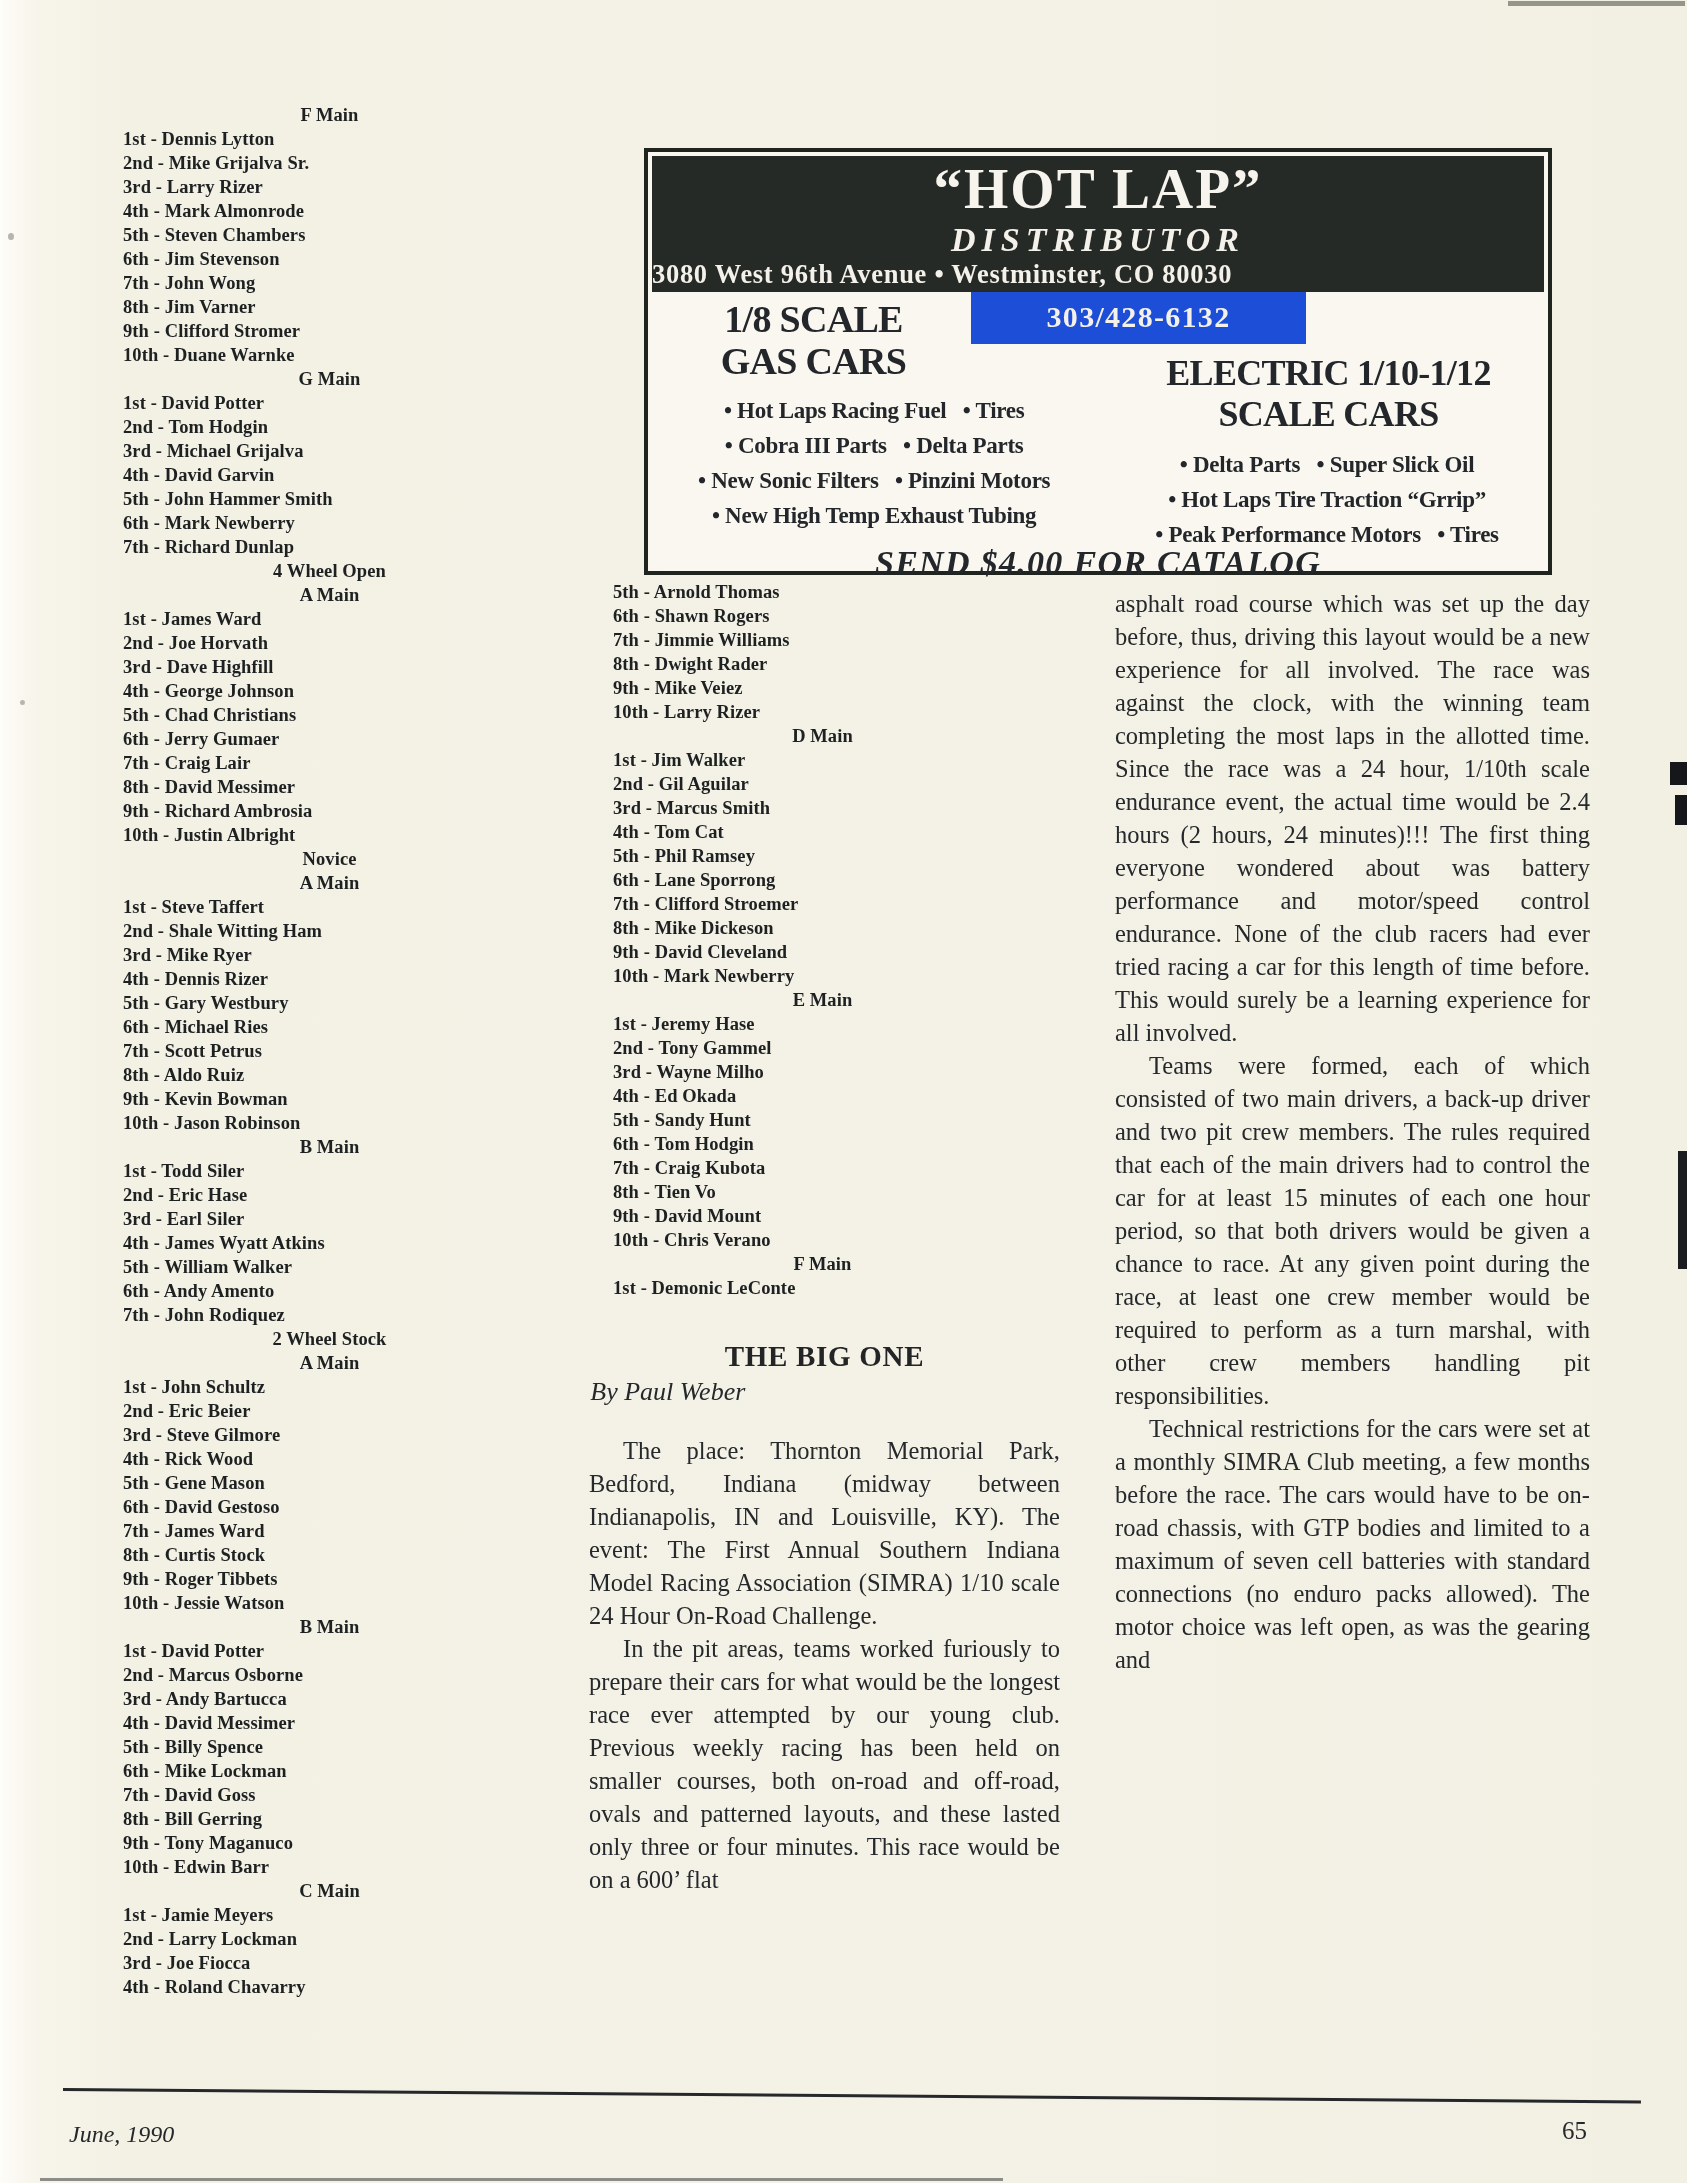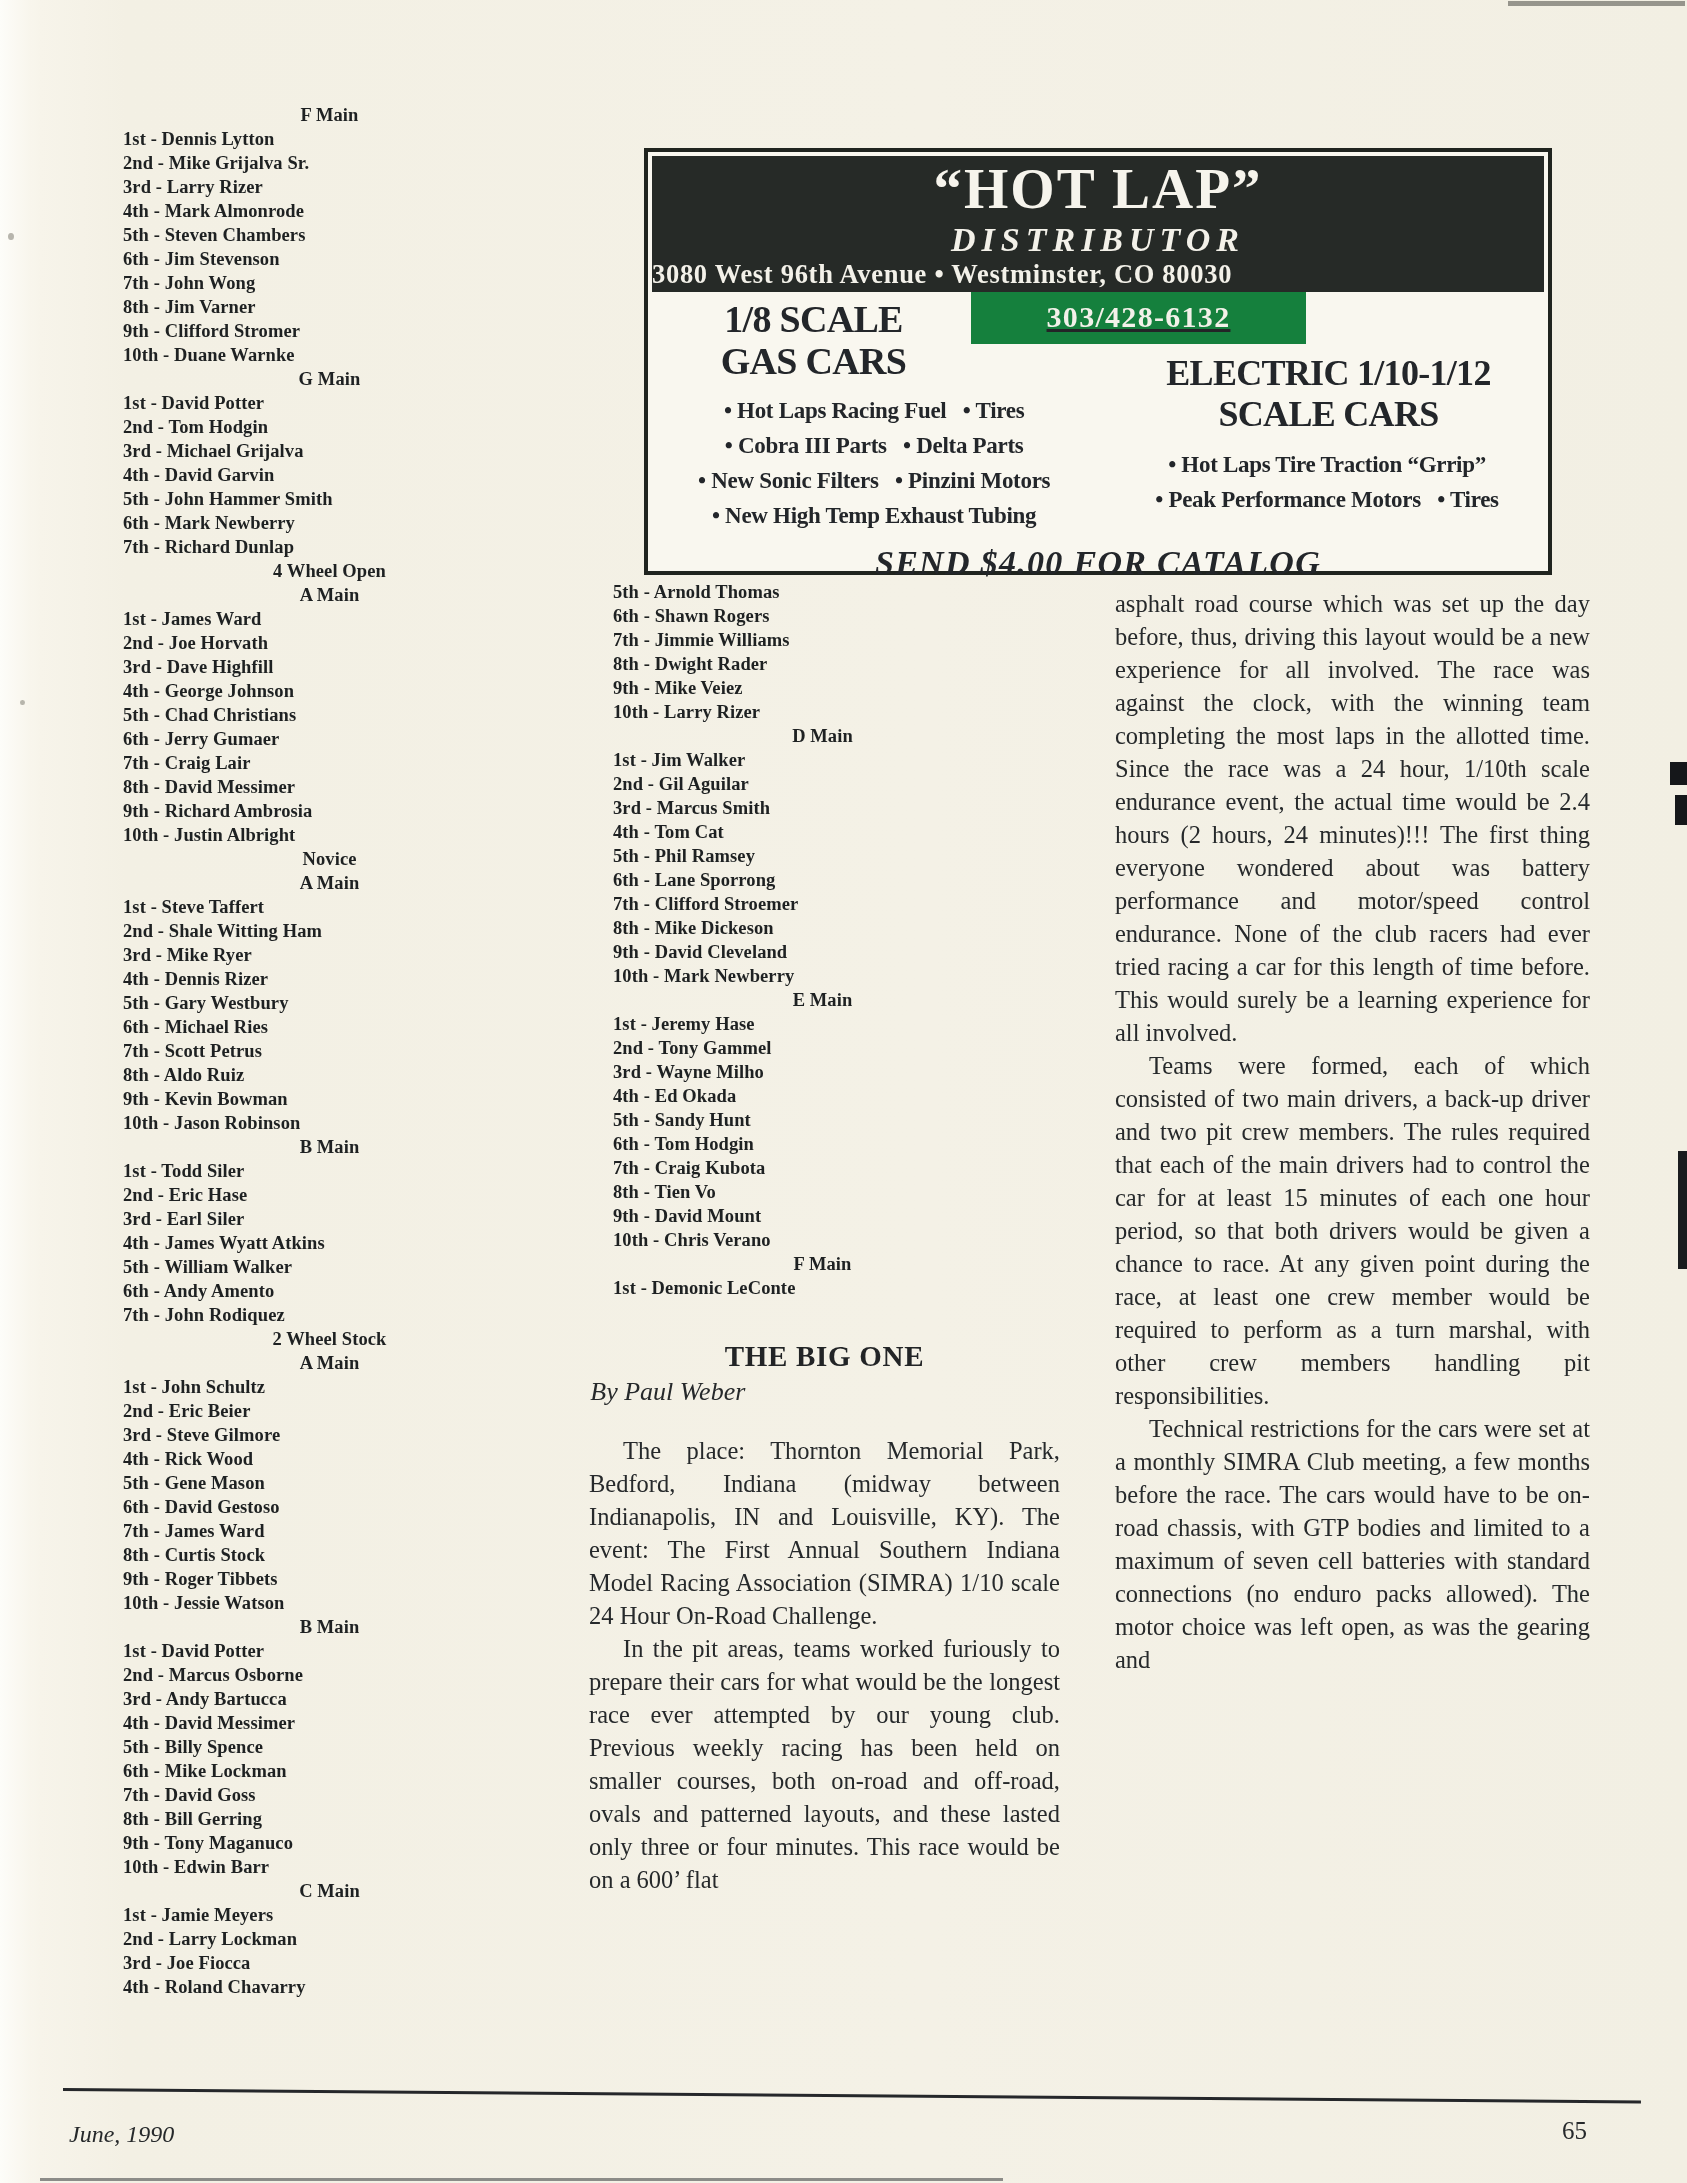--- a/index.html
+++ b/index.html
@@ -33,7 +33,7 @@
     font-size:34px;font-weight:600;letter-spacing:6px;color:#f3f1e9;line-height:36px;font-style:italic;}
   .ad-address{position:absolute;left:0;right:0;top:103px;
     font-size:26.5px;font-weight:700;color:#f3f1e9;line-height:30px;letter-spacing:0.7px;}
-  .ad-phone-band{position:absolute;left:323px;top:140px;width:335px;height:52px;background:#15803d;text-decoration:underline;}
+  .ad-phone-band{position:absolute;left:323px;top:140px;width:335px;height:52px;background:#1d4ed8;}
   .ad-phone{width:100%;text-align:center;font-size:30px;font-weight:700;color:#f3f1e9;line-height:50px;letter-spacing:1.3px;}
   .ad-colhead{position:absolute;text-align:center;font-weight:700;color:#23262a;}
   .ad-colhead-left{left:26.5px;top:146px;width:278px;font-size:38px;line-height:42px;letter-spacing:-0.7px;}

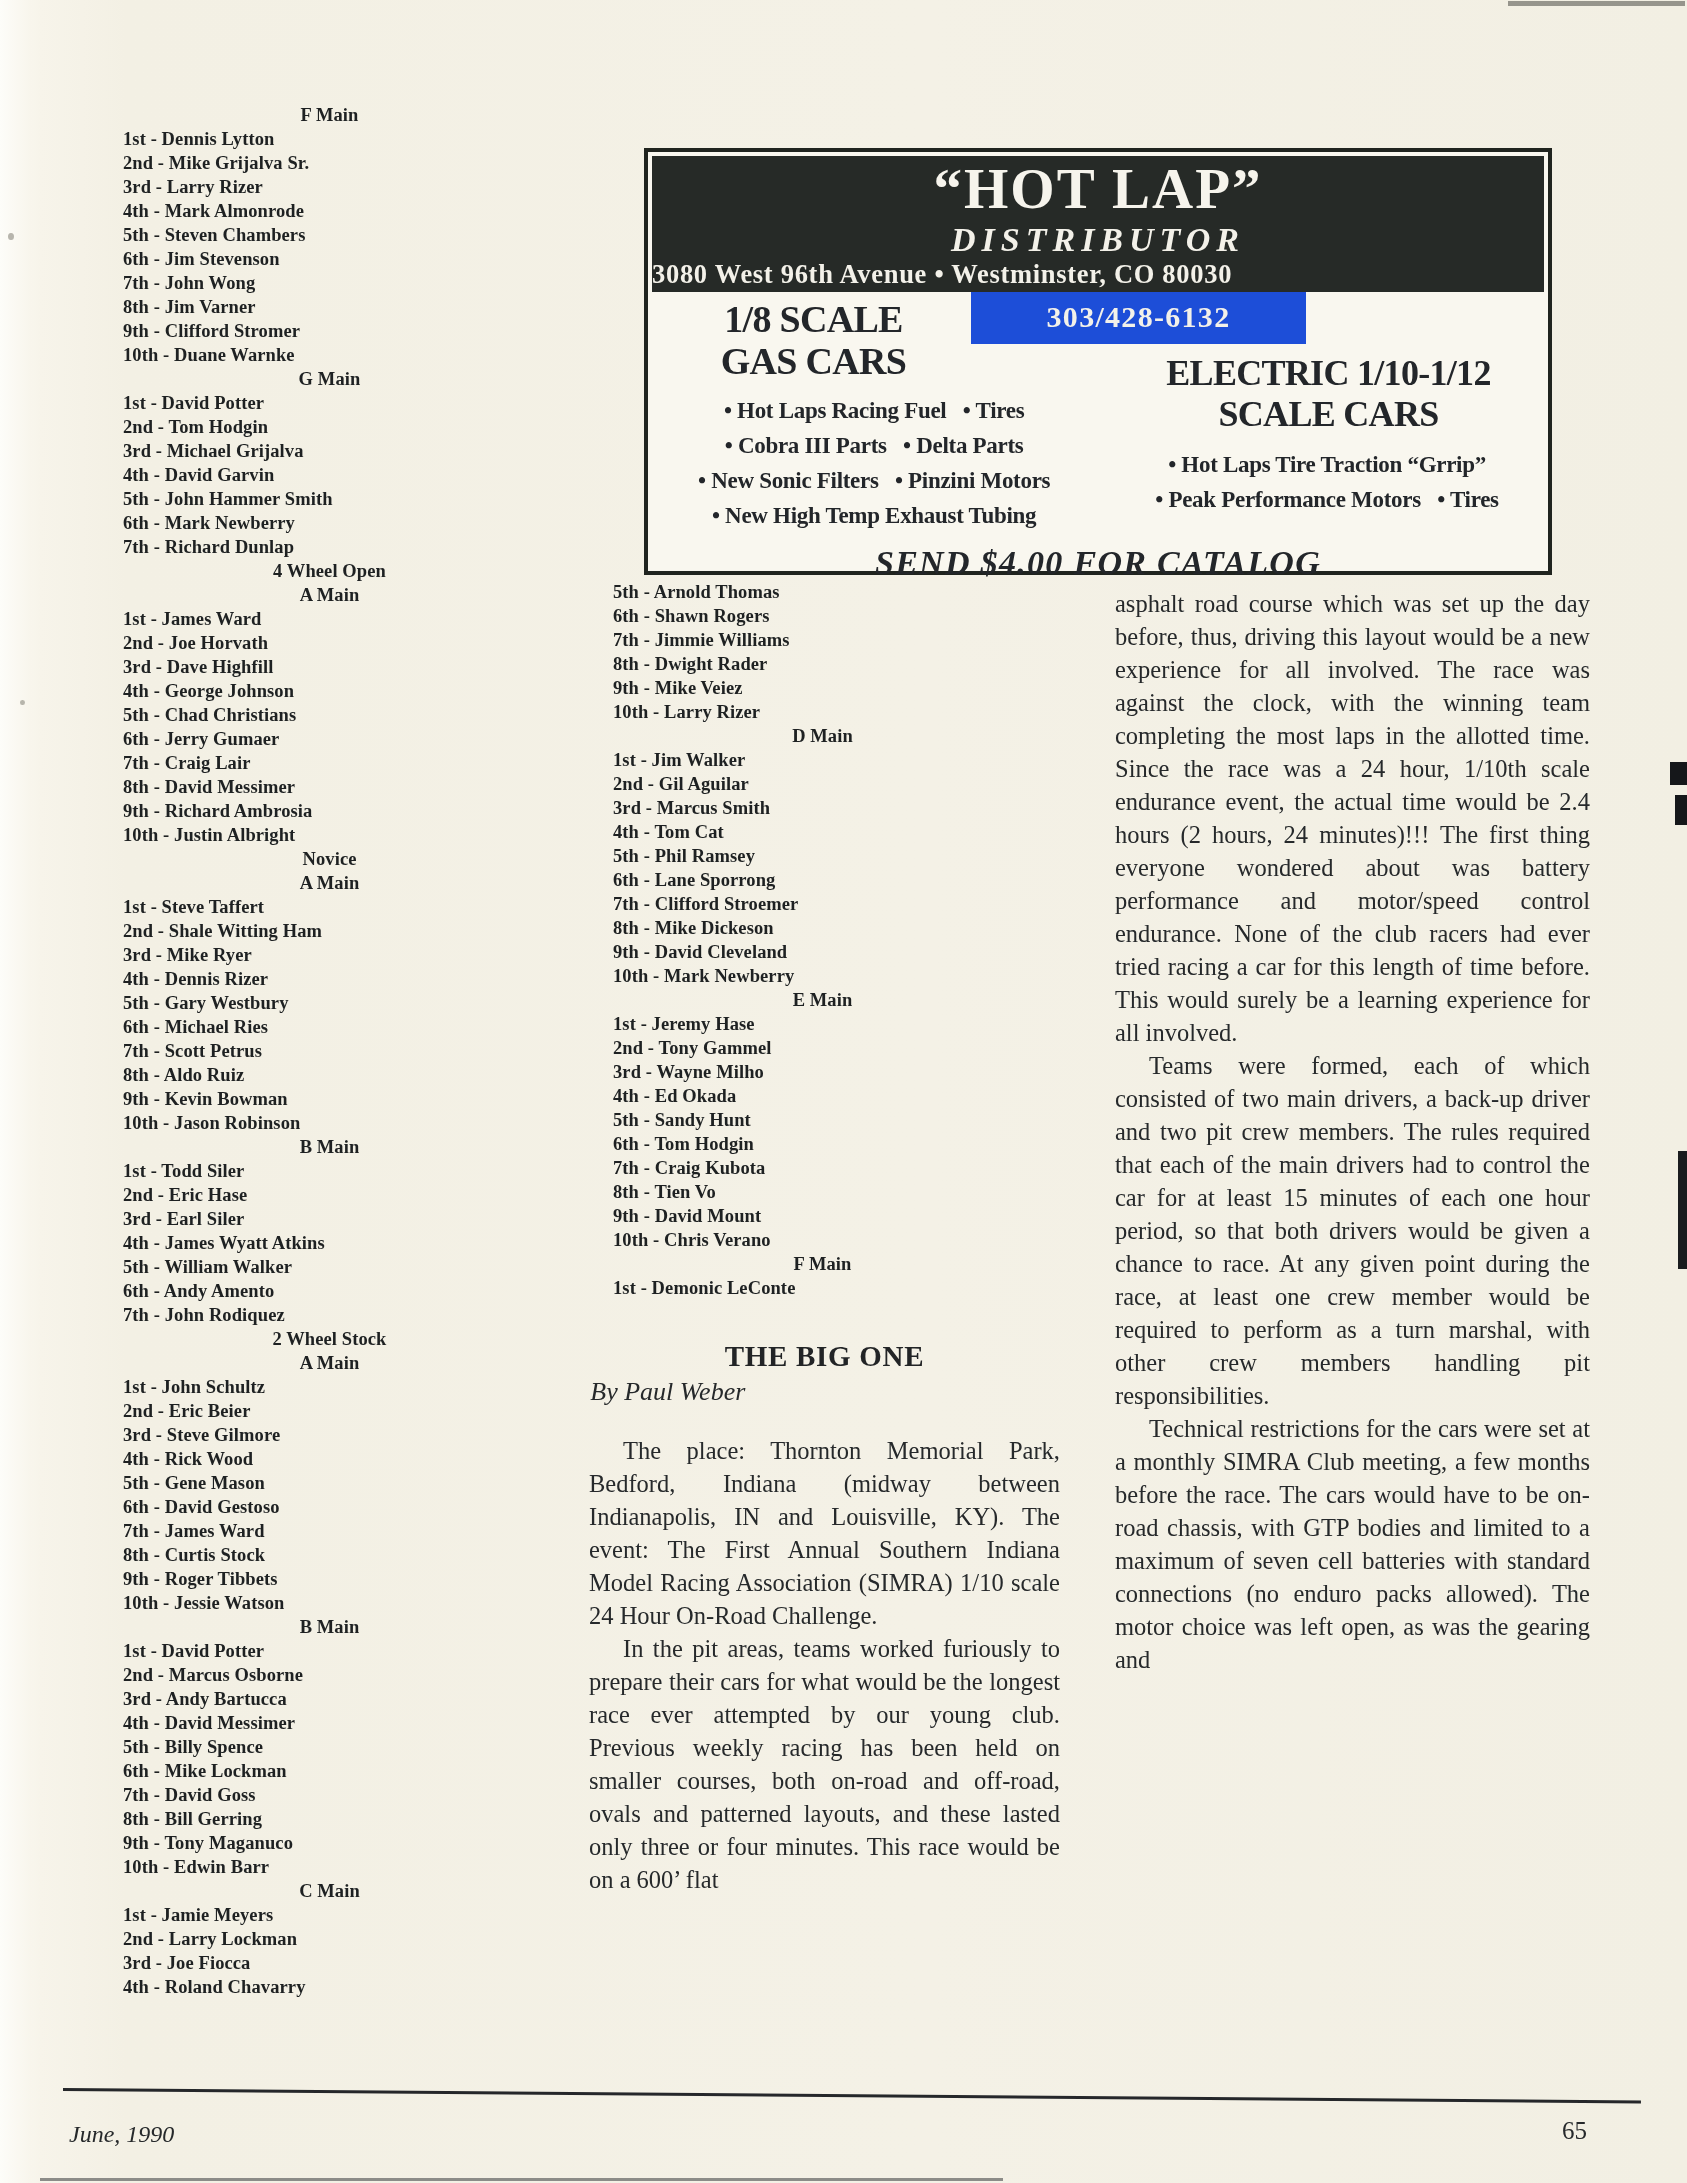--- a/index.html
+++ b/index.html
@@ -192,6 +192,7 @@
         <div class="ad-bullet">• New High Temp Exhaust Tubing</div>
       </div>
     <div class="ad-bullets ad-bullets-right">
+        <div class="ad-bullet">• Delta Parts   • Super Slick Oil</div>
         <div class="ad-bullet">• Hot Laps Tire Traction “Grrip”</div>
         <div class="ad-bullet">• Peak Performance Motors   • Tires</div>
       </div>

